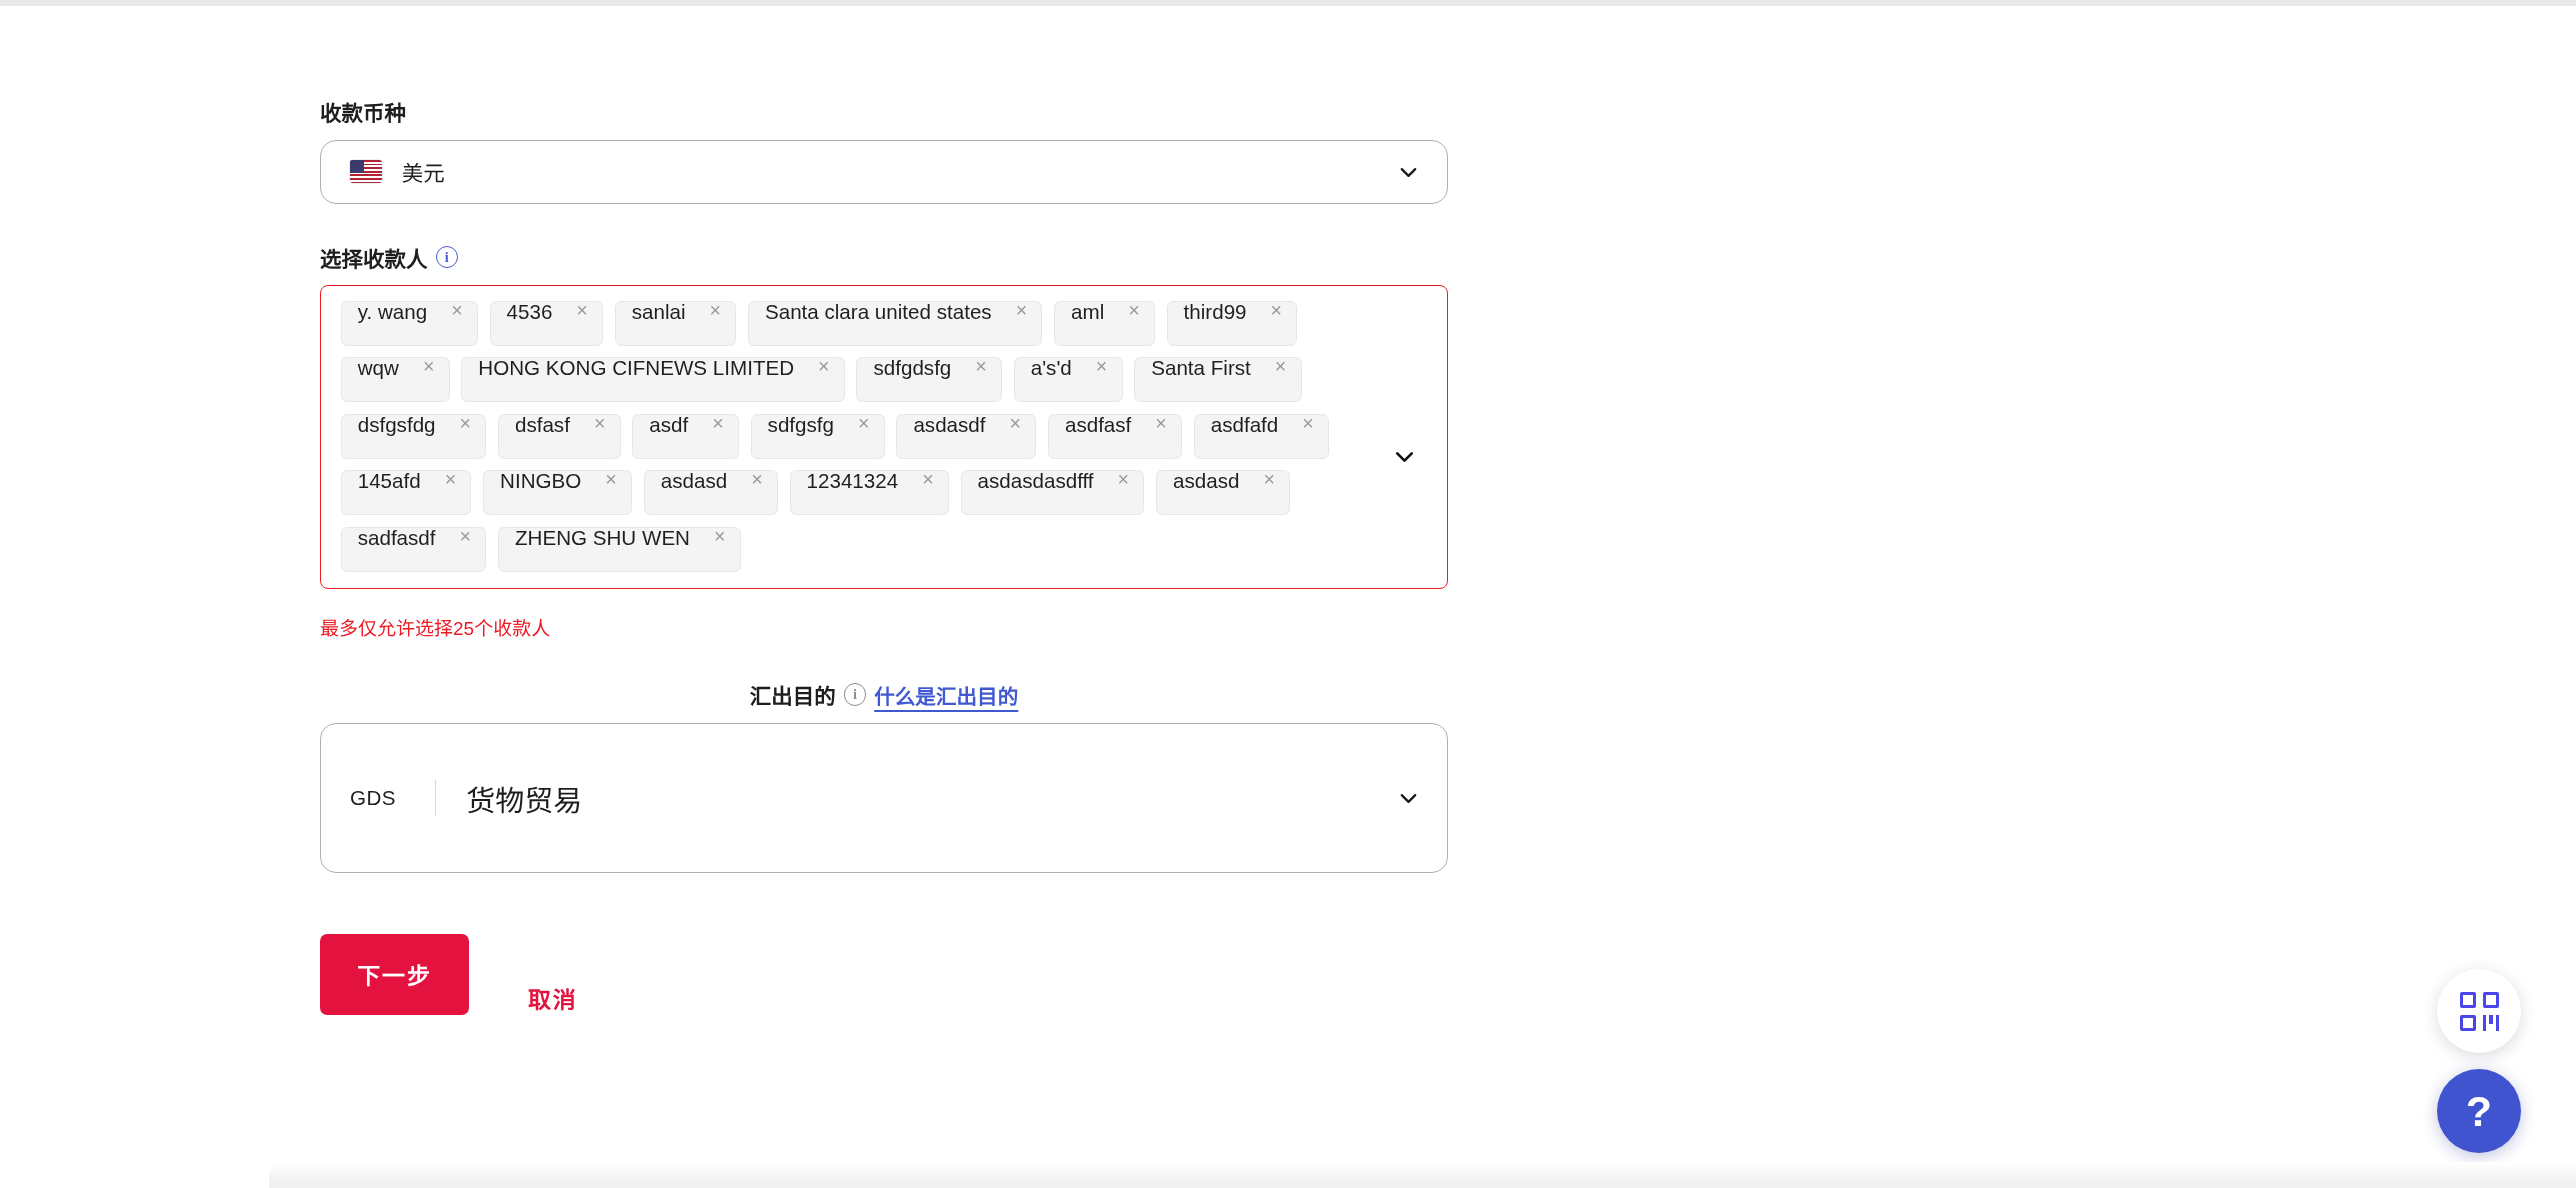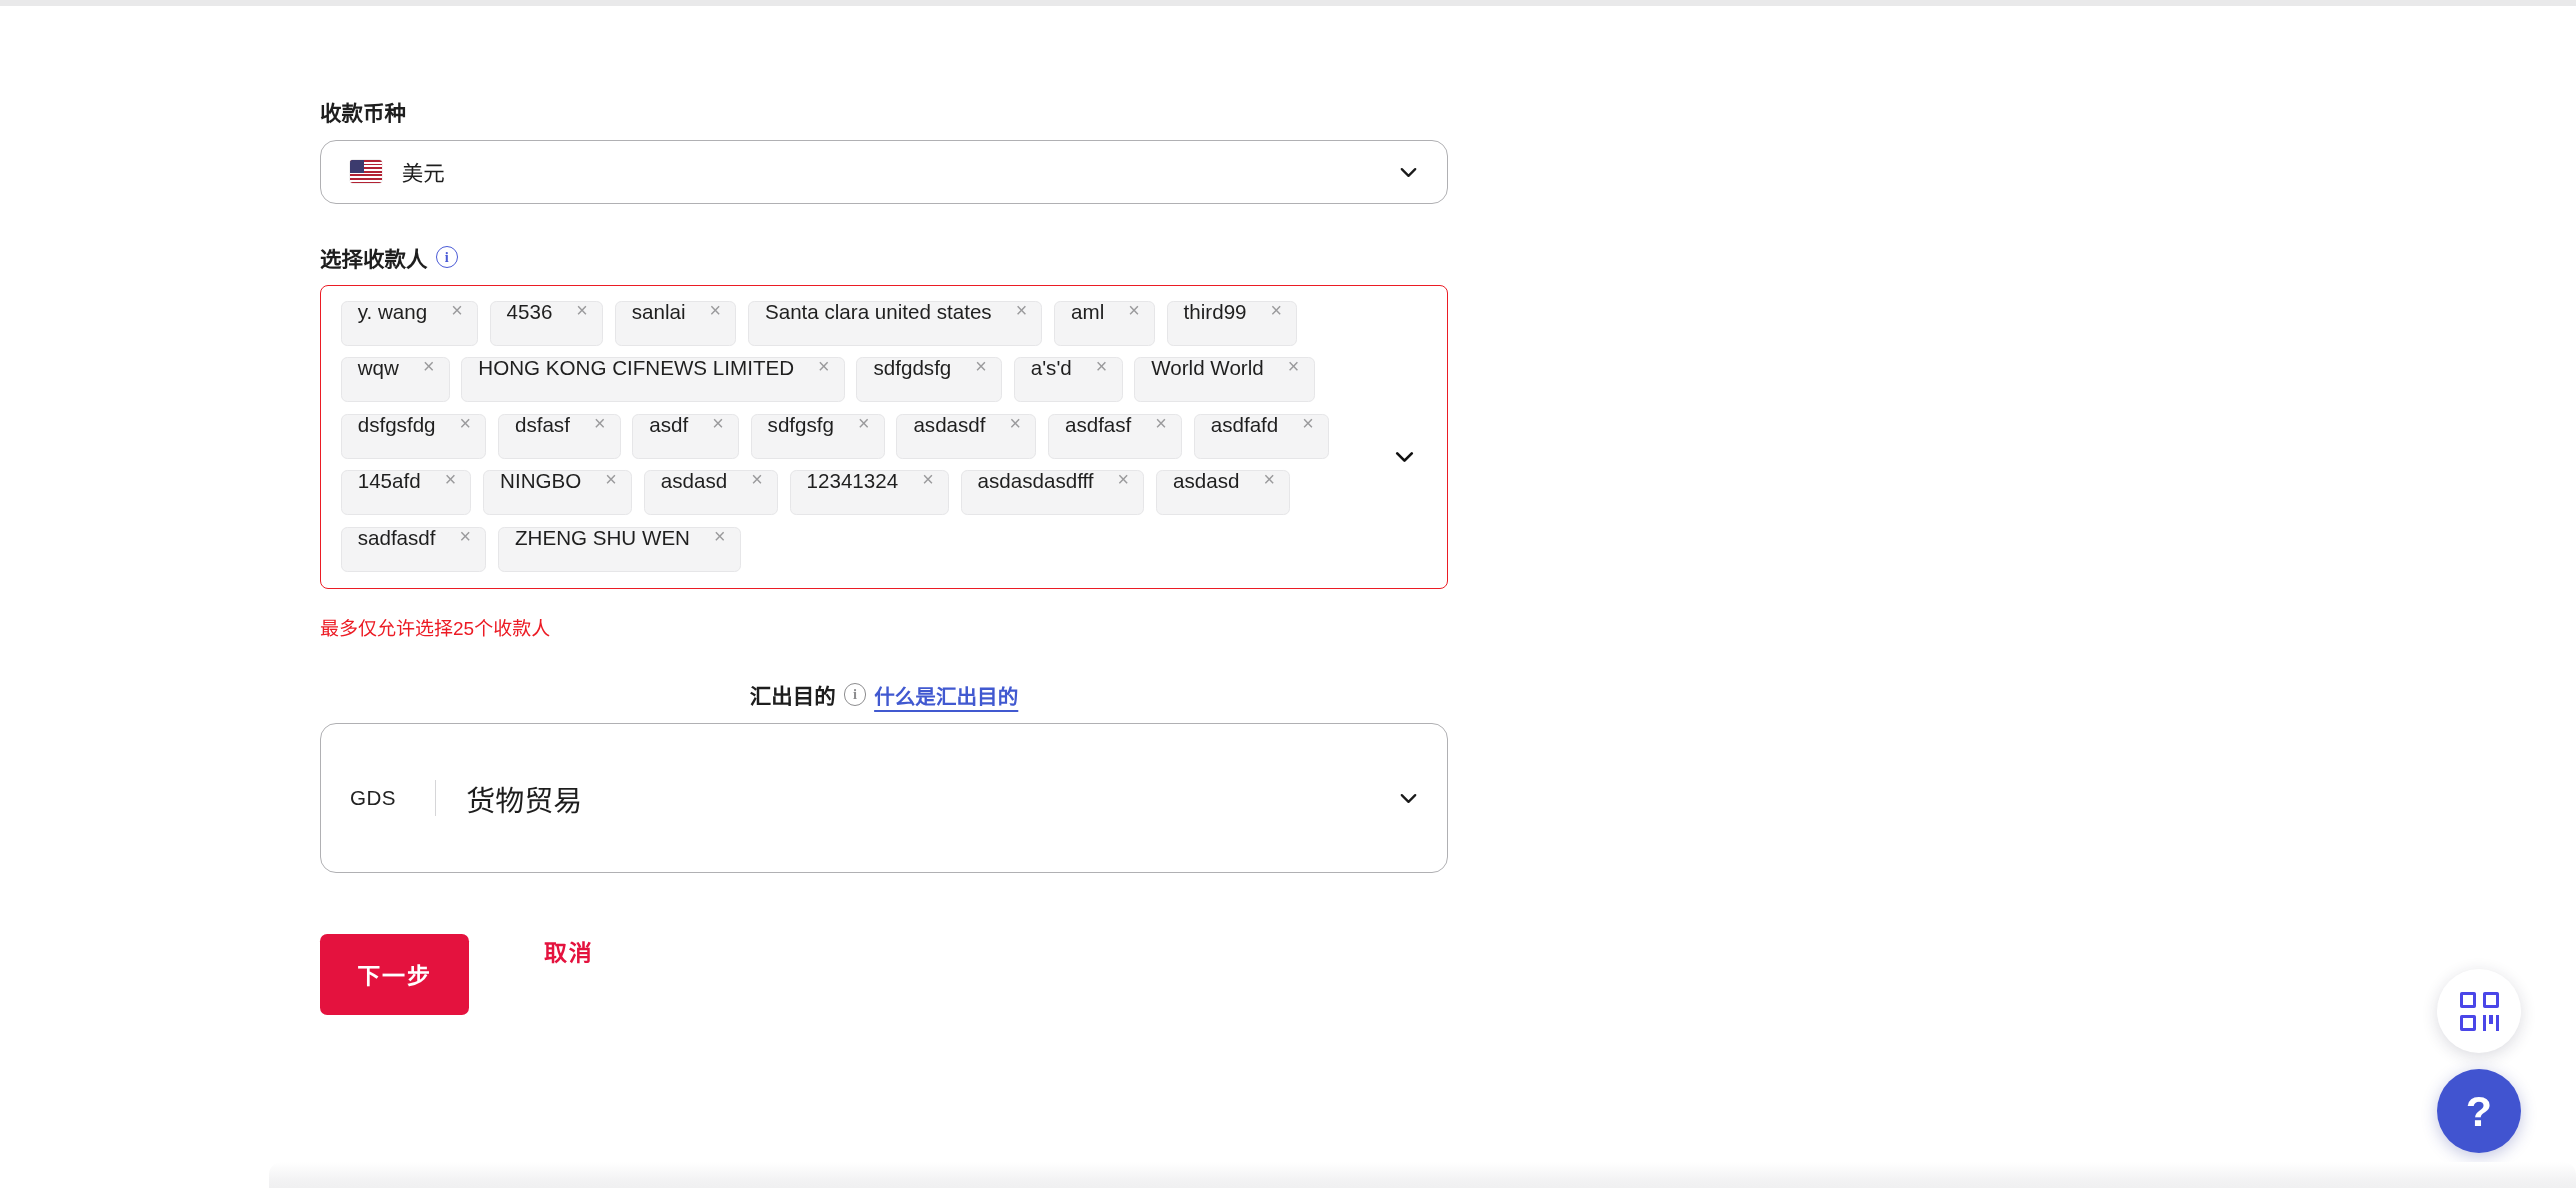--- a/index.html
+++ b/index.html
@@ -392,7 +392,7 @@
             <span class="tag-x">×</span>
           </span>
           <span class="tag">
-            <span>World World</span>
+            <span>Santa First</span>
             <span class="tag-x">×</span>
           </span>
           <span class="tag">

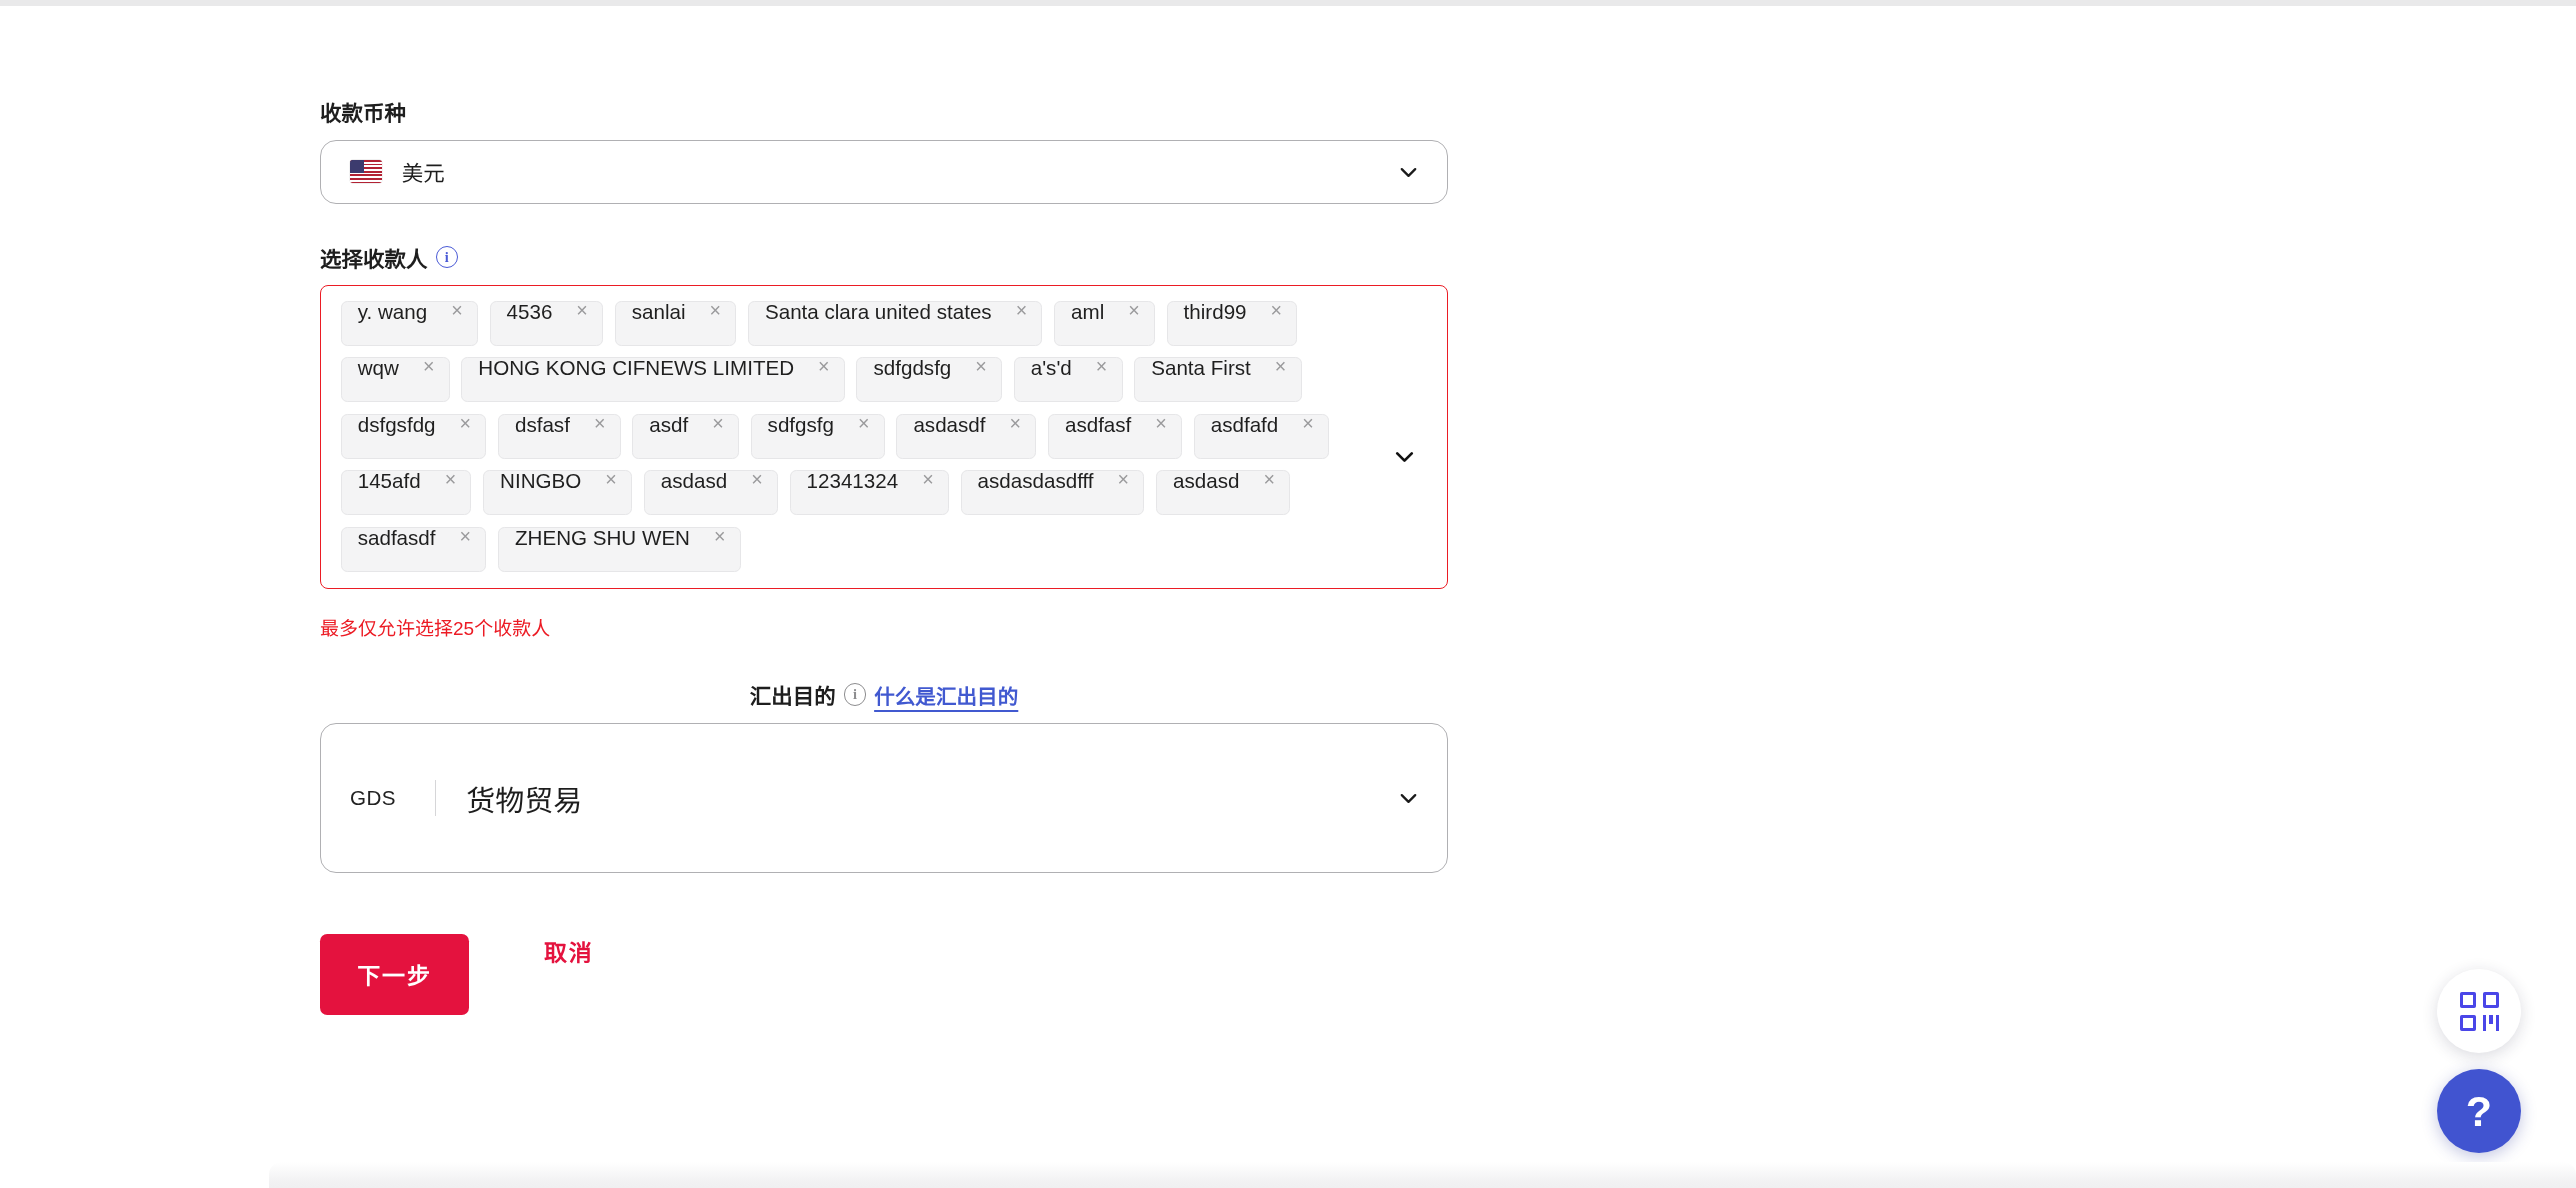--- a/index.html
+++ b/index.html
@@ -242,8 +242,8 @@
   .actions {
     margin-top: 61px;
     display: flex;
-    align-items: flex-start;
-    gap: 16px;
+    align-items: flex-end;
+    gap: 0;
   }
   .btn-primary {
     width: 149px;

